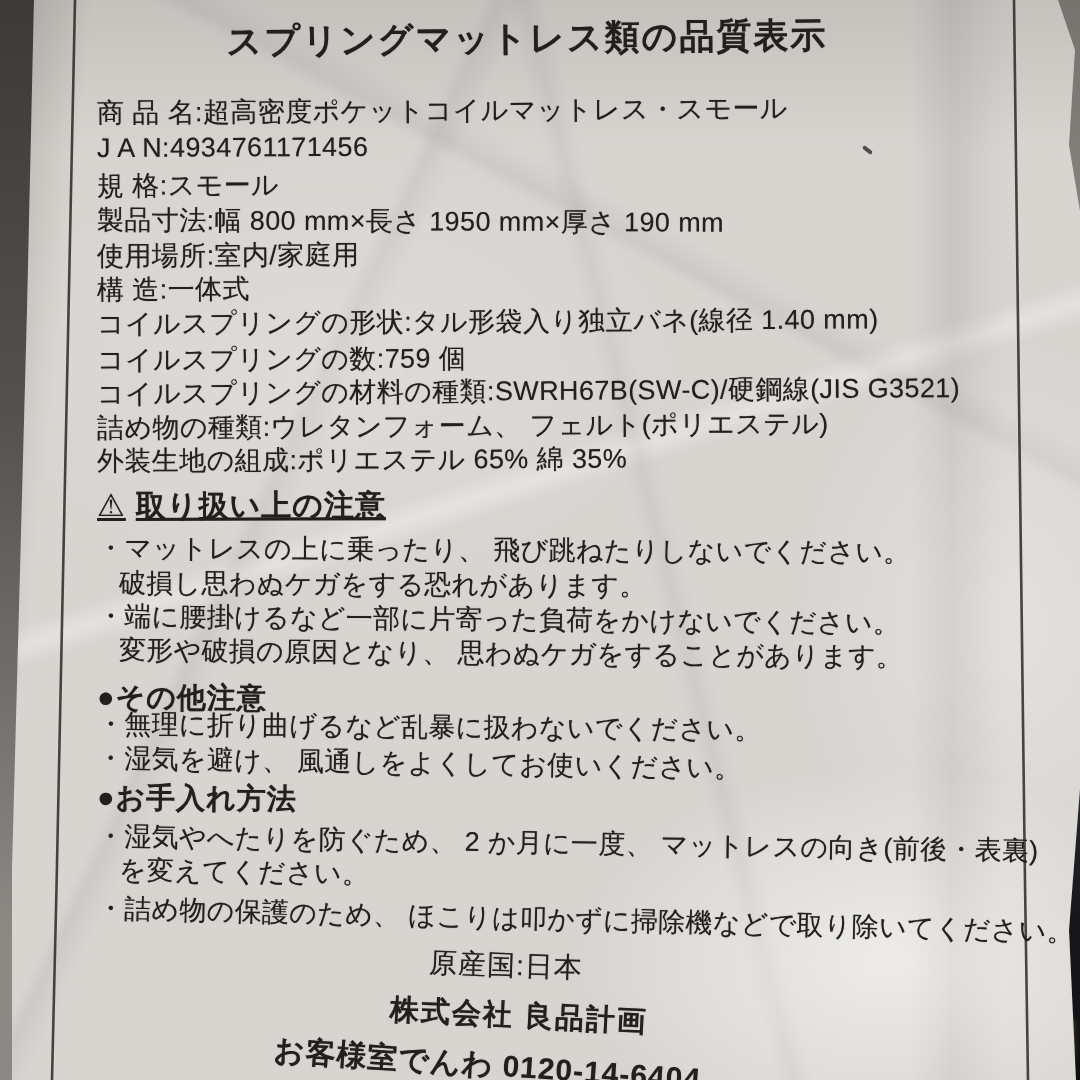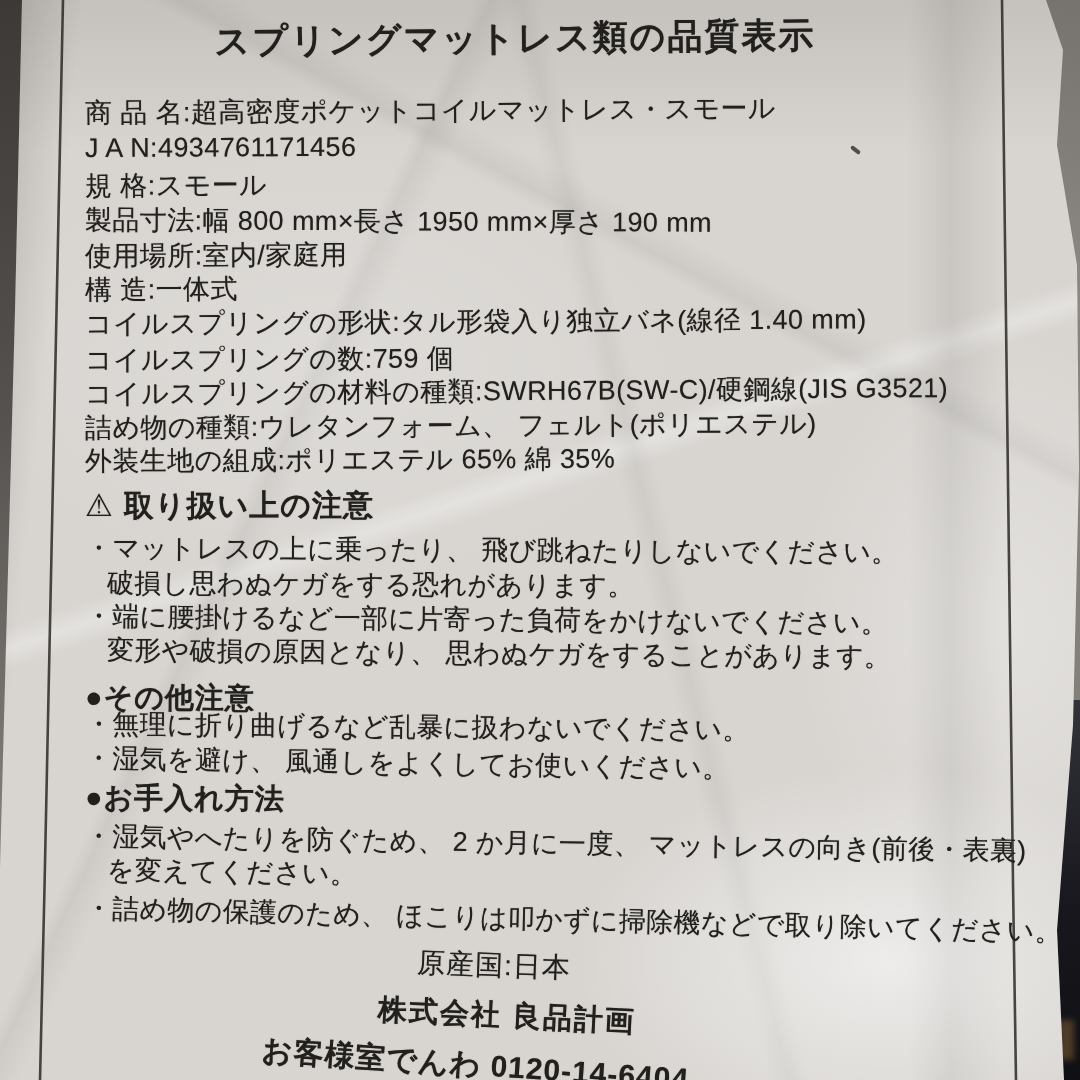--- a/index.html
+++ b/index.html
@@ -35,6 +35,7 @@
       linear-gradient(162deg, rgba(255,255,255,0) 44%, rgba(255,255,255,.3) 45.5%, rgba(255,255,255,0) 47%),
       linear-gradient(28deg, rgba(0,0,0,0) 70%, rgba(0,0,0,.05) 71%, rgba(0,0,0,0) 73%),
       #d8d5d1;
+    margin-left: 12px;
   }
   .borders{position:absolute;left:0;top:0;width:1080px;height:1080px;}
   .borders path{fill:none;stroke:#2b2925;stroke-width:2.6;opacity:.85;}

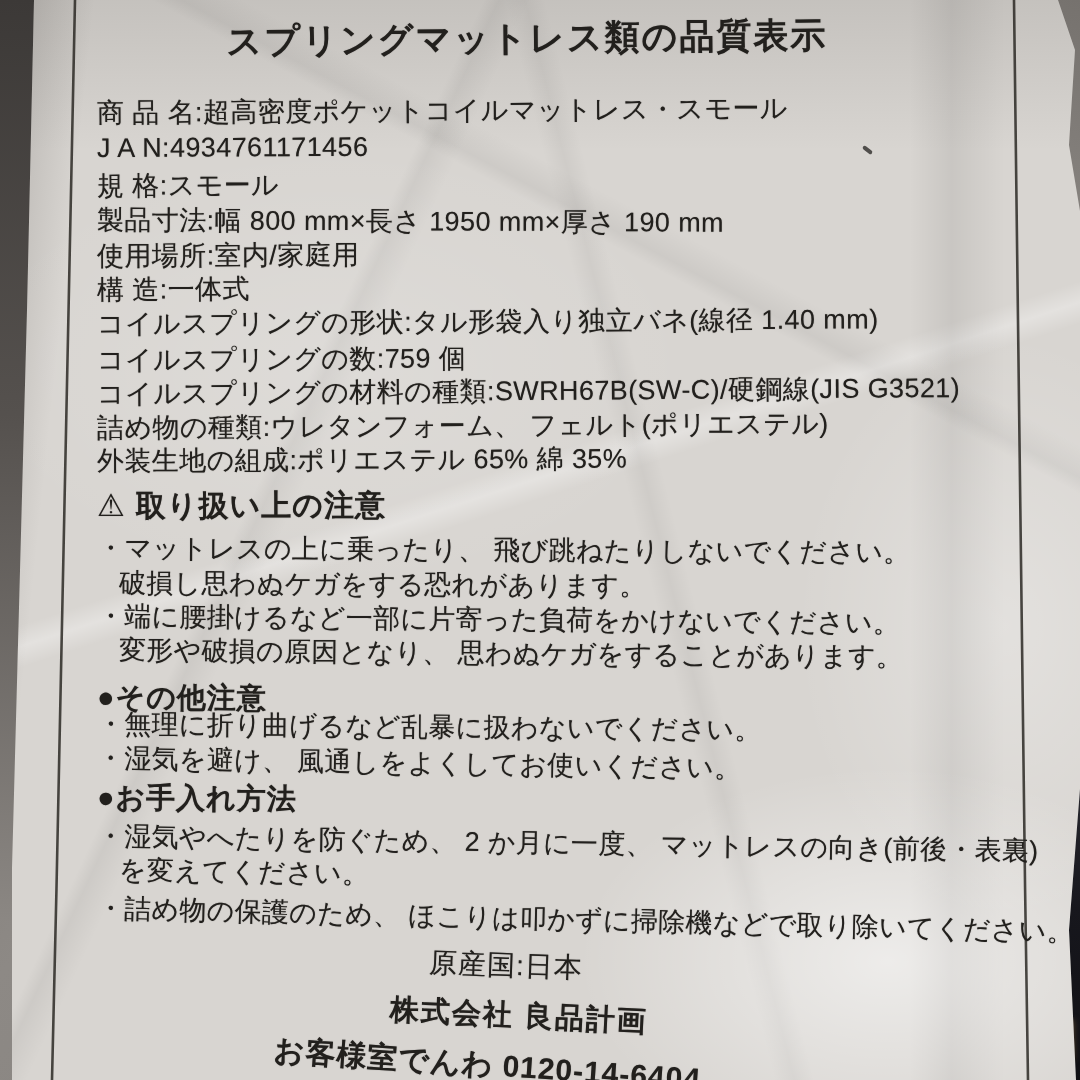--- a/index.html
+++ b/index.html
@@ -67,7 +67,7 @@
   
   .r-s1{transform:rotate(-0.4deg);} .r-s2{transform:rotate(-0.25deg);}
   .r-s3{transform:rotate(-0.35deg);} .r-s4{transform:rotate(0.25deg);}
-  .r-c1{transform:rotate(-0.15deg);} .r-c2{transform:rotate(0.3deg);}
+  .r-c1{transform:rotate(-0.15deg);text-decoration:underline;} .r-c2{transform:rotate(0.3deg);}
   .r-c3{transform:rotate(0.5deg);} .r-c4{transform:rotate(0.9deg);}
   .r-c5{transform:rotate(1.4deg);}
 </style>

